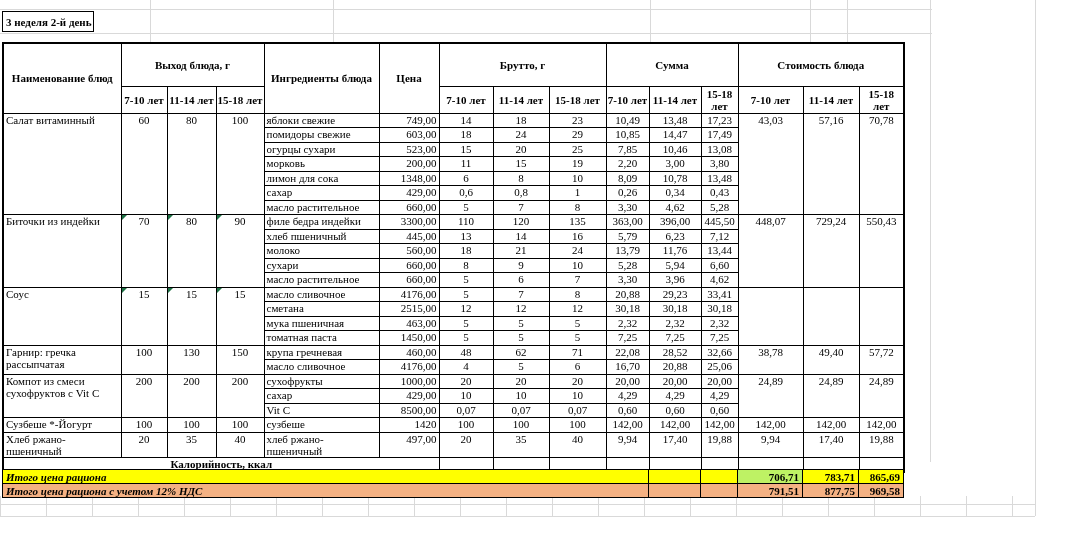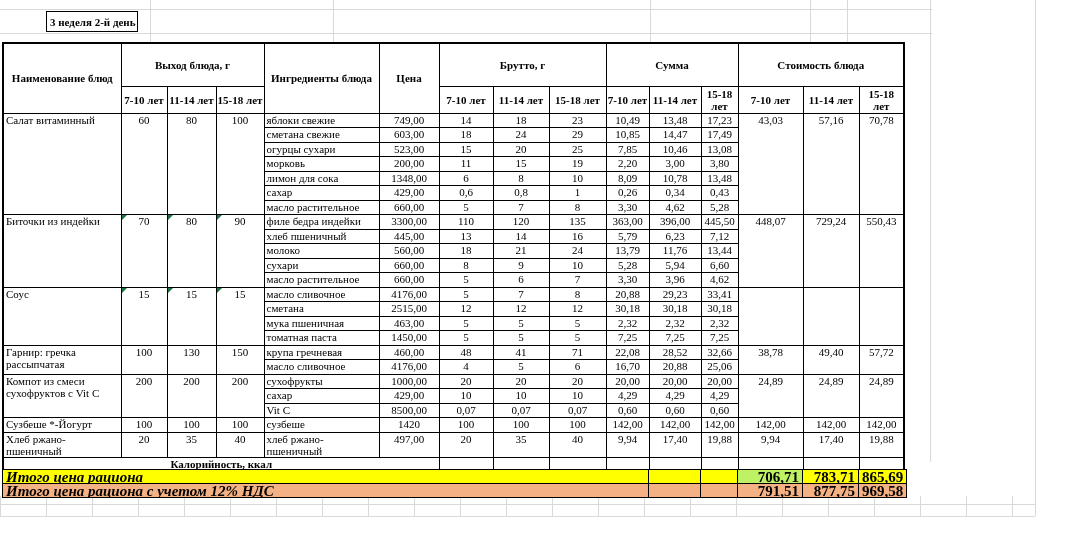--- a/index.html
+++ b/index.html
@@ -10,7 +10,7 @@
              background:repeating-linear-gradient(90deg,#d9d9d9 0 1px,transparent 1px 46px);}
   .corner-cell{position:absolute;left:2px;top:11px;width:92px;height:21px;border:1px solid #000;
                background:#fff;font-weight:bold;font-size:11px;line-height:20px;padding-left:3px;
-               white-space:nowrap;box-sizing:border-box;margin-left:44px;}
+               white-space:nowrap;box-sizing:border-box;}
   table.main{position:absolute;left:2px;top:42px;border-collapse:collapse;table-layout:fixed;
              border:2px solid #000;background:#fff;}
   table.main th, table.main td{border:1px solid #000;overflow:hidden;}

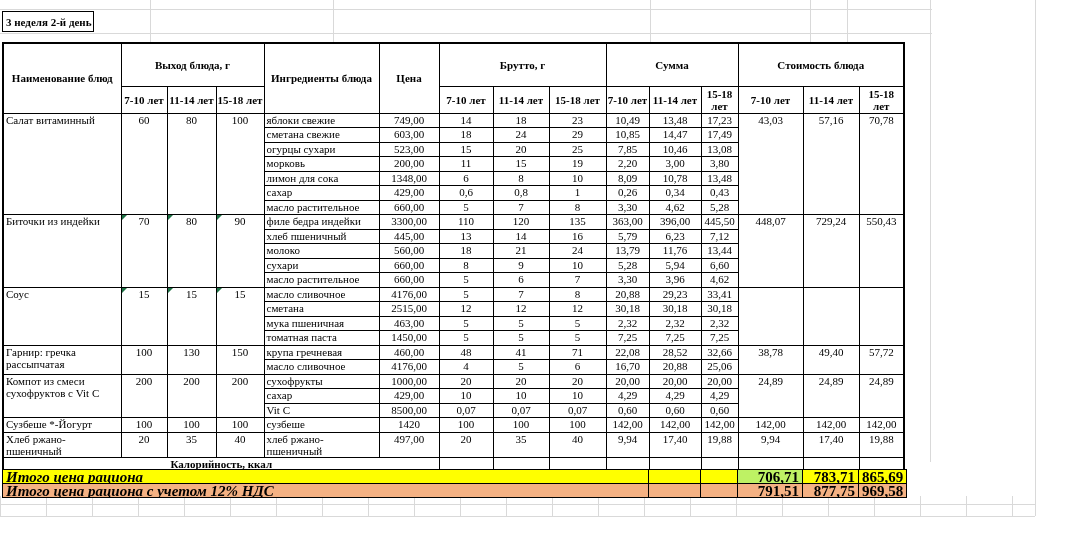--- a/index.html
+++ b/index.html
@@ -18,7 +18,7 @@
   tr.h1{height:43px;} tr.h2{height:27px;padding-left:12px;}
   tr.data{height:14.5px;margin-top:28px;} tr.cal{height:15px;}
   table.main td{font-size:11px;line-height:12px;padding:0 2px;vertical-align:top;position:relative;}
-  td.l{text-align:left;} td.c{text-align:center;} td.r{text-align:center;}
+  td.l{text-align:left;} td.c{text-align:center;} td.r{text-align:right;}
   td.cal-label{font-weight:bold;text-align:center;}
   .flag{position:absolute;left:0;top:0;width:0;height:0;
         border-top:5px solid #1e7145;border-right:5px solid transparent;}

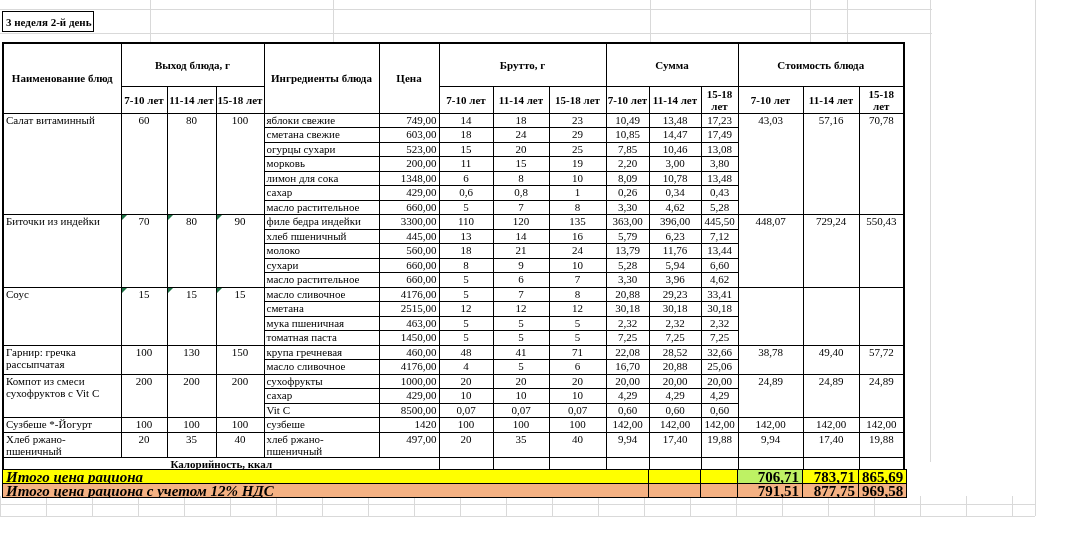--- a/index.html
+++ b/index.html
@@ -111,7 +111,7 @@
           <td class="c" rowspan="7">70,78</td>
         </tr>
         <tr class="data">
-          <td class="l">сметана свежие</td>
+          <td class="l">помидоры свежие</td>
           <td class="r">603,00</td>
           <td class="c">18</td>
           <td class="c">24</td>

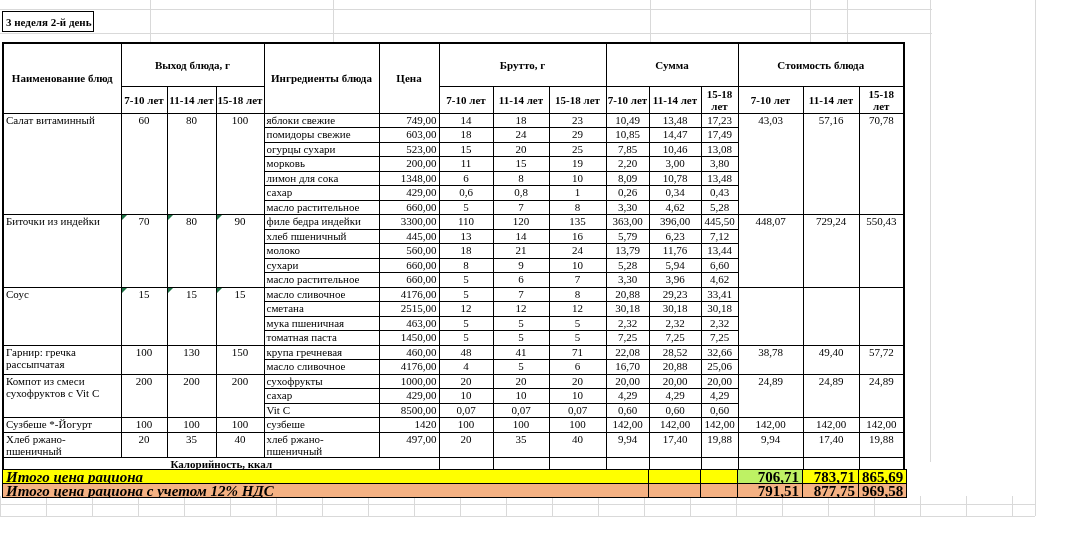--- a/index.html
+++ b/index.html
@@ -282,7 +282,7 @@
           <td class="l">крупа гречневая</td>
           <td class="r">460,00</td>
           <td class="c">48</td>
-          <td class="c">41</td>
+          <td class="c">62</td>
           <td class="c">71</td>
           <td class="c">22,08</td>
           <td class="c">28,52</td>

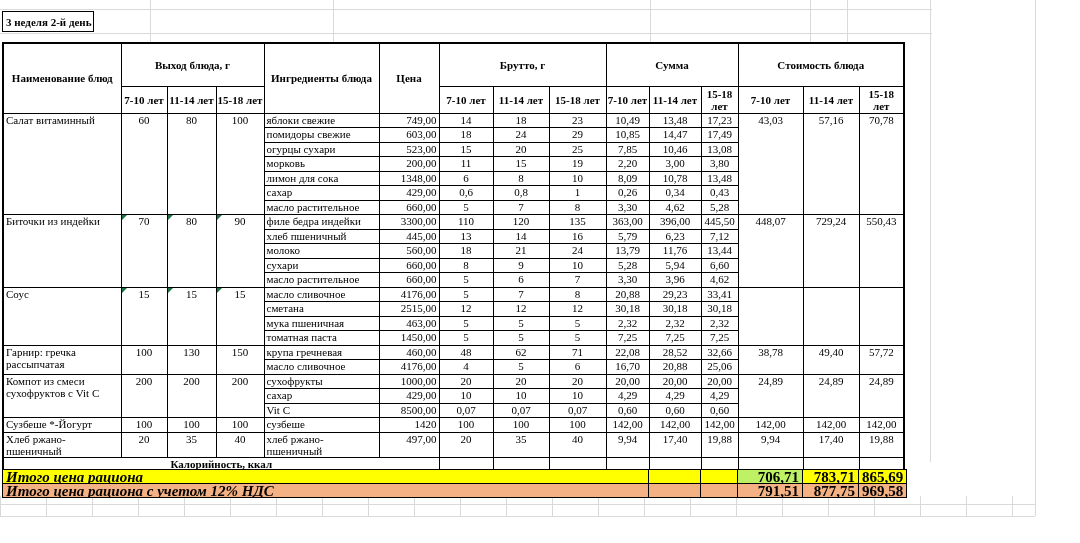--- a/index.html
+++ b/index.html
@@ -24,7 +24,7 @@
         border-top:5px solid #1e7145;border-right:5px solid transparent;}
   table.totals{position:absolute;left:2px;top:469px;border-collapse:collapse;table-layout:fixed;
                border:1px solid #000;}
-  table.totals td{border:1px solid #000;font-size:15px;line-height:12px;height:13px;
+  table.totals td{border:1px solid #000;font-size:11px;line-height:12px;height:13px;
                   padding:0 3px;overflow:hidden;white-space:nowrap;}
   td.tot-label{font-weight:bold;font-style:italic;text-align:left;}
   td.tot-val{font-weight:bold;text-align:right;}

